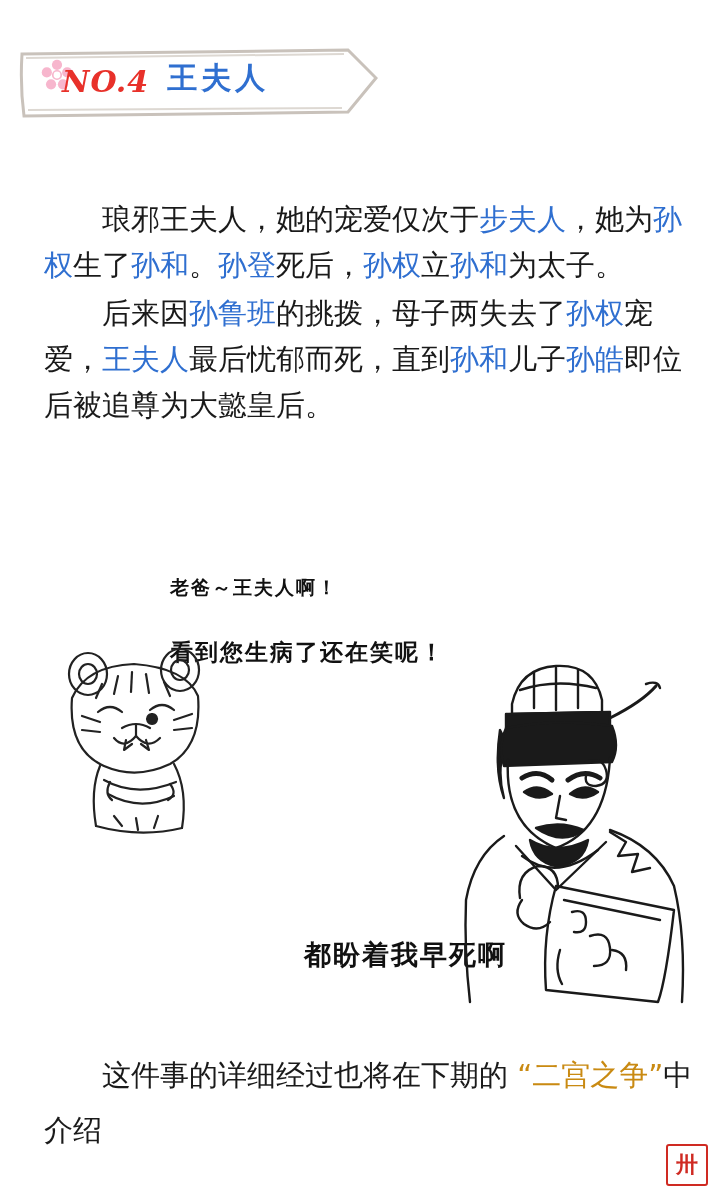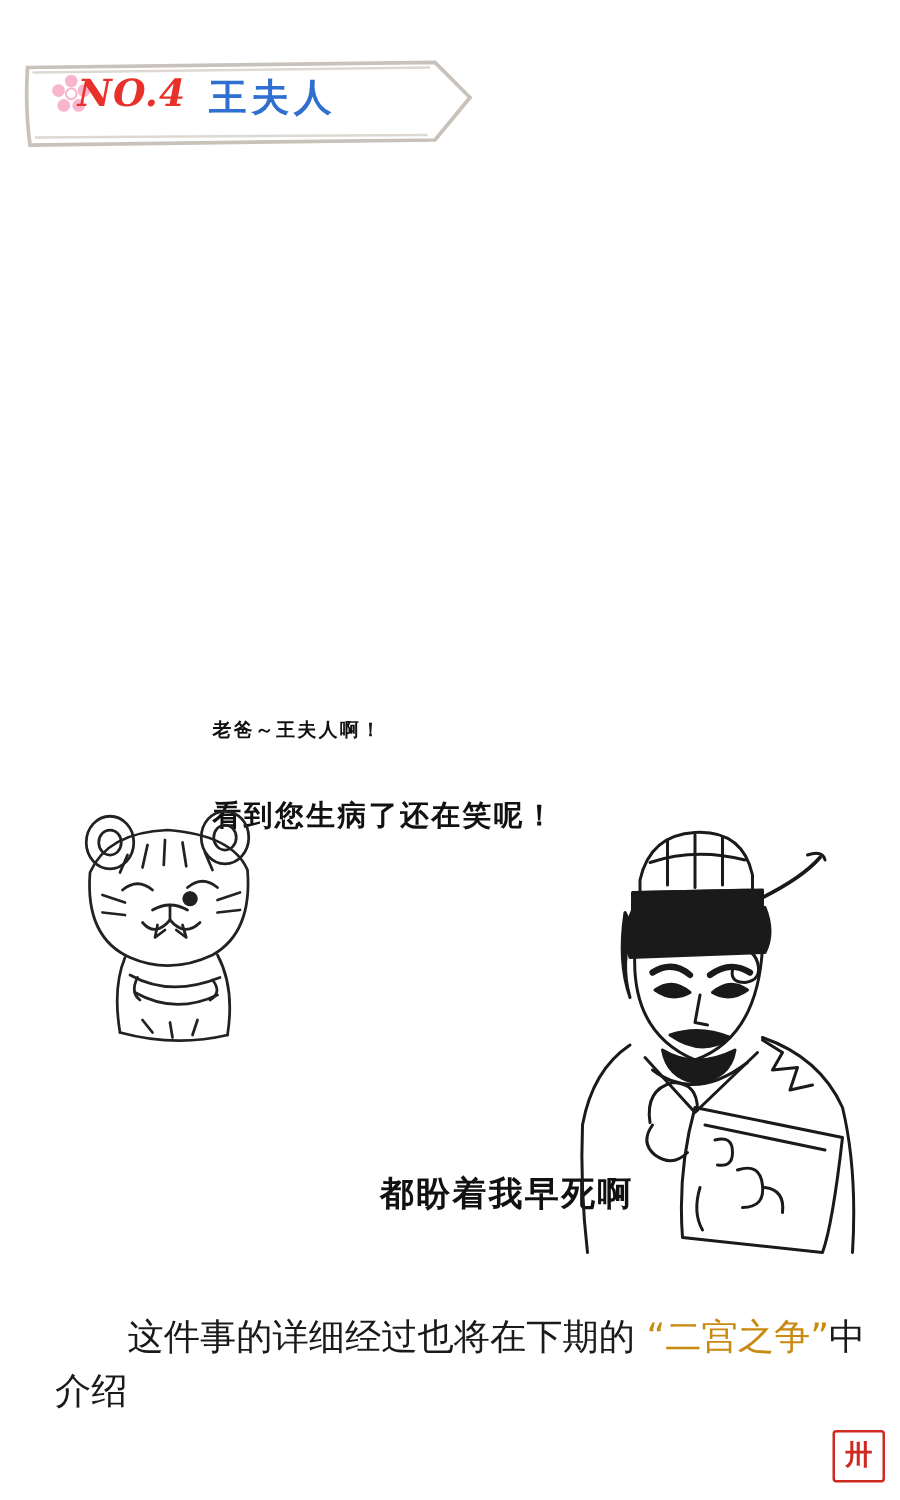--- a/index.html
+++ b/index.html
@@ -19,7 +19,7 @@
     position:absolute;left:0;top:0;width:100%;height:100%;
   }
   .banner-inner{
-    position:absolute;left:44px;top:16px;display:flex;align-items:flex-start;gap:18px;
+    position:absolute;left:44px;top:16px;display:flex;align-items:flex-end;gap:18px;
   }
   .no-label{
     font-family:"DejaVu Serif","Liberation Serif",serif;

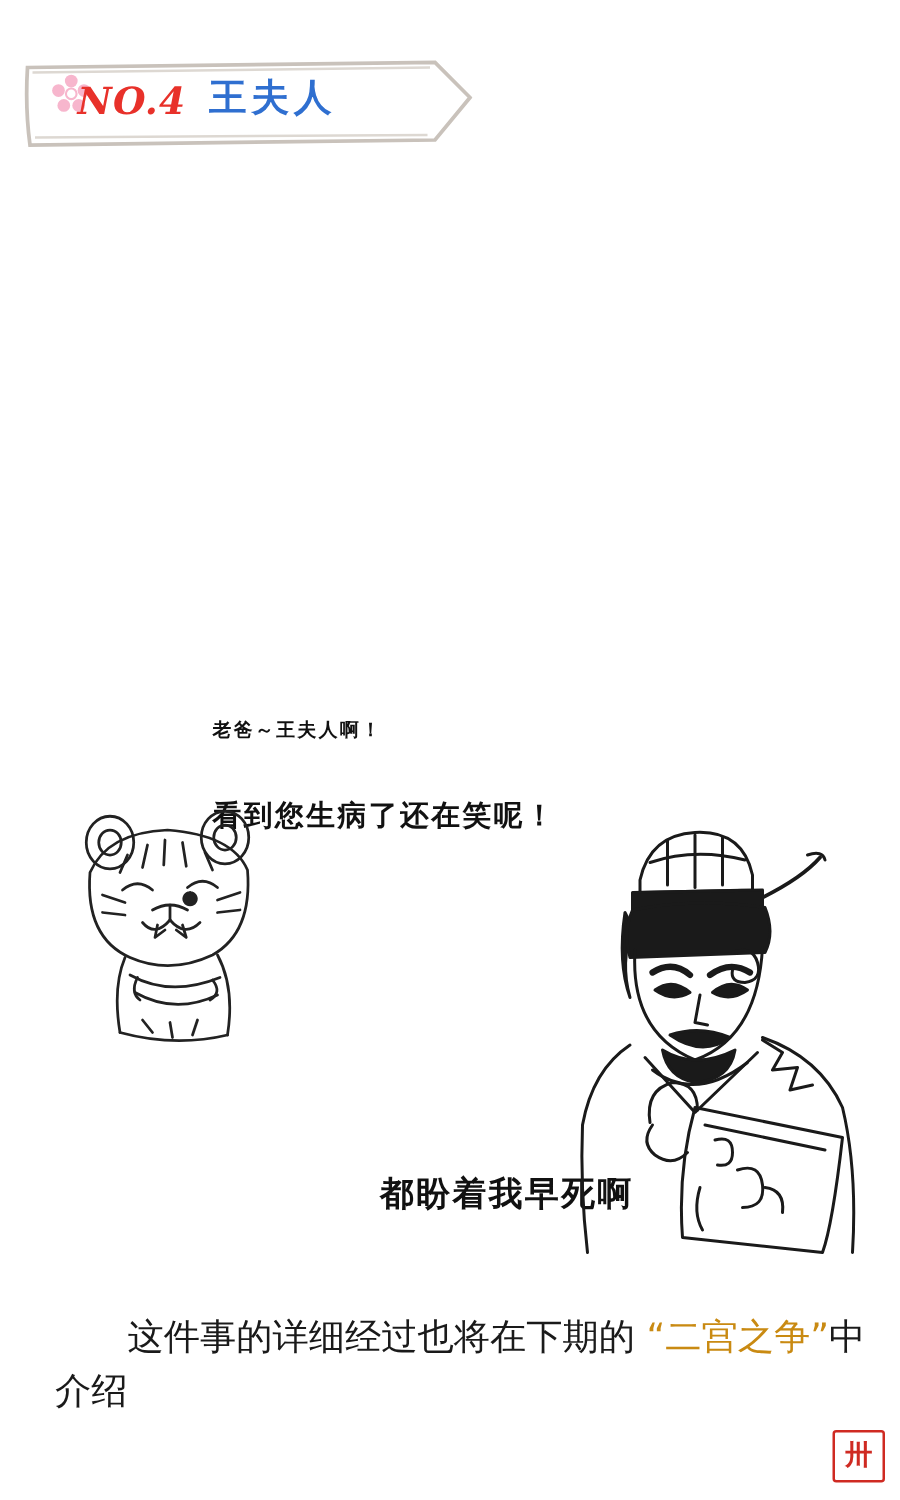--- a/index.html
+++ b/index.html
@@ -116,6 +116,7 @@
 </div>
 
 <div class="article">
+  <p class="para" id="p1"><span>琅邪王夫人，她的宠爱仅次于</span><span class="hl">步夫人</span><span>，她为</span><span class="hl">孙权</span><span>生了</span><span class="hl">孙和</span><span>。</span><span class="hl">孙登</span><span>死后，</span><span class="hl">孙权</span><span>立</span><span class="hl">孙和</span><span>为太子。</span></p>
 </div>
 
 <div class="comic">

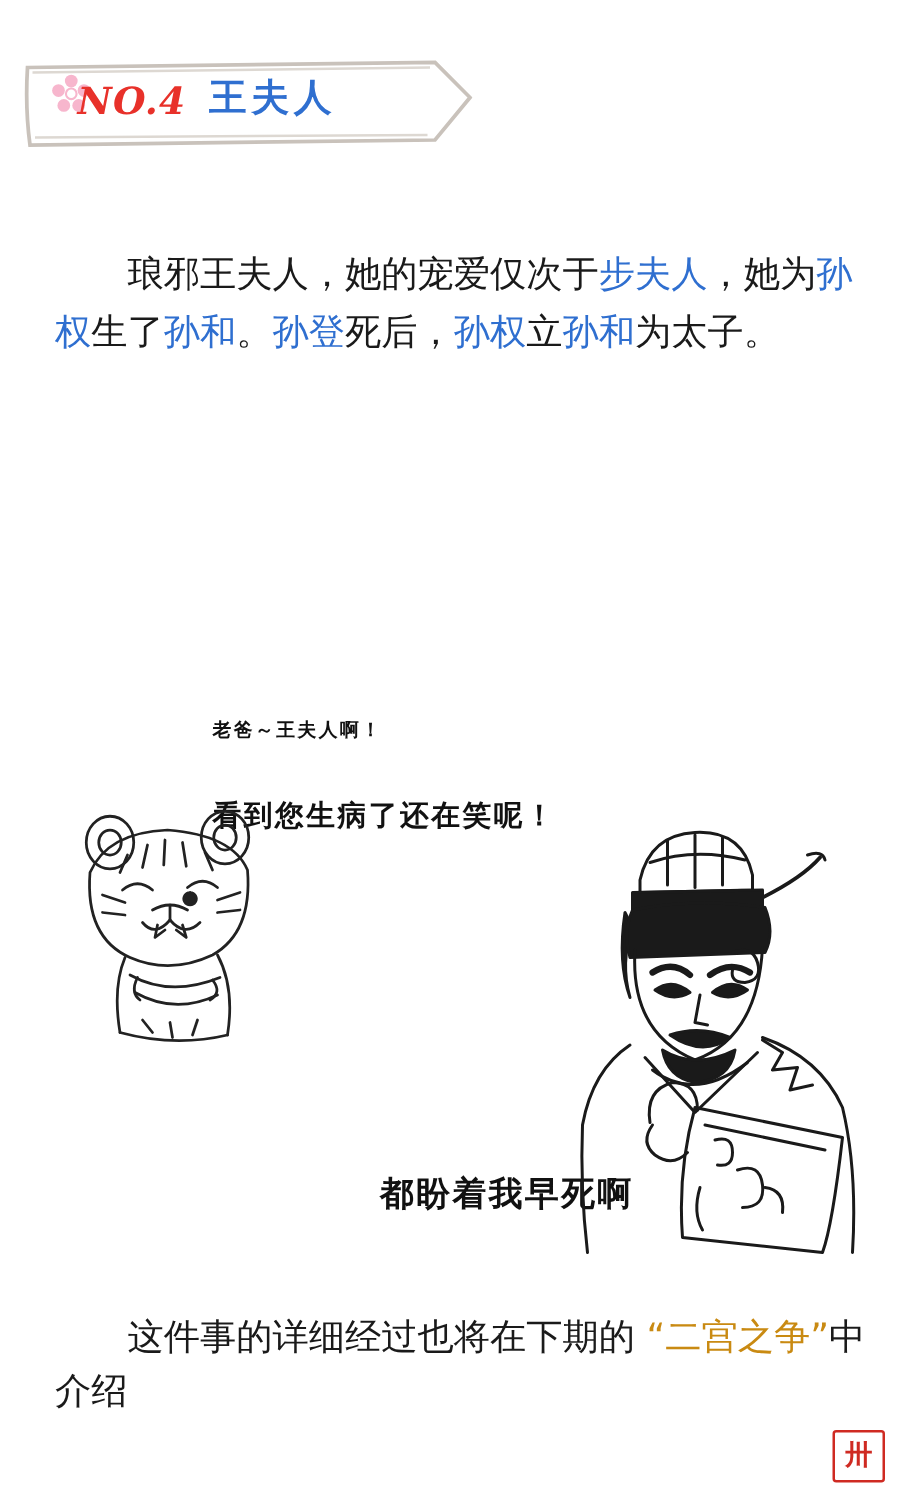--- a/index.html
+++ b/index.html
@@ -117,6 +117,7 @@
 
 <div class="article">
   <p class="para" id="p1"><span>琅邪王夫人，她的宠爱仅次于</span><span class="hl">步夫人</span><span>，她为</span><span class="hl">孙权</span><span>生了</span><span class="hl">孙和</span><span>。</span><span class="hl">孙登</span><span>死后，</span><span class="hl">孙权</span><span>立</span><span class="hl">孙和</span><span>为太子。</span></p>
+  <p class="para" id="p2"><span>后来因</span><span class="hl">孙鲁班</span><span>的挑拨，母子两失去了</span><span class="hl">孙权</span><span>宠爱，</span><span class="hl">王夫人</span><span>最后忧郁而死，直到</span><span class="hl">孙和</span><span>儿子</span><span class="hl">孙皓</span><span>即位后被追尊为大懿皇后。</span></p>
 </div>
 
 <div class="comic">

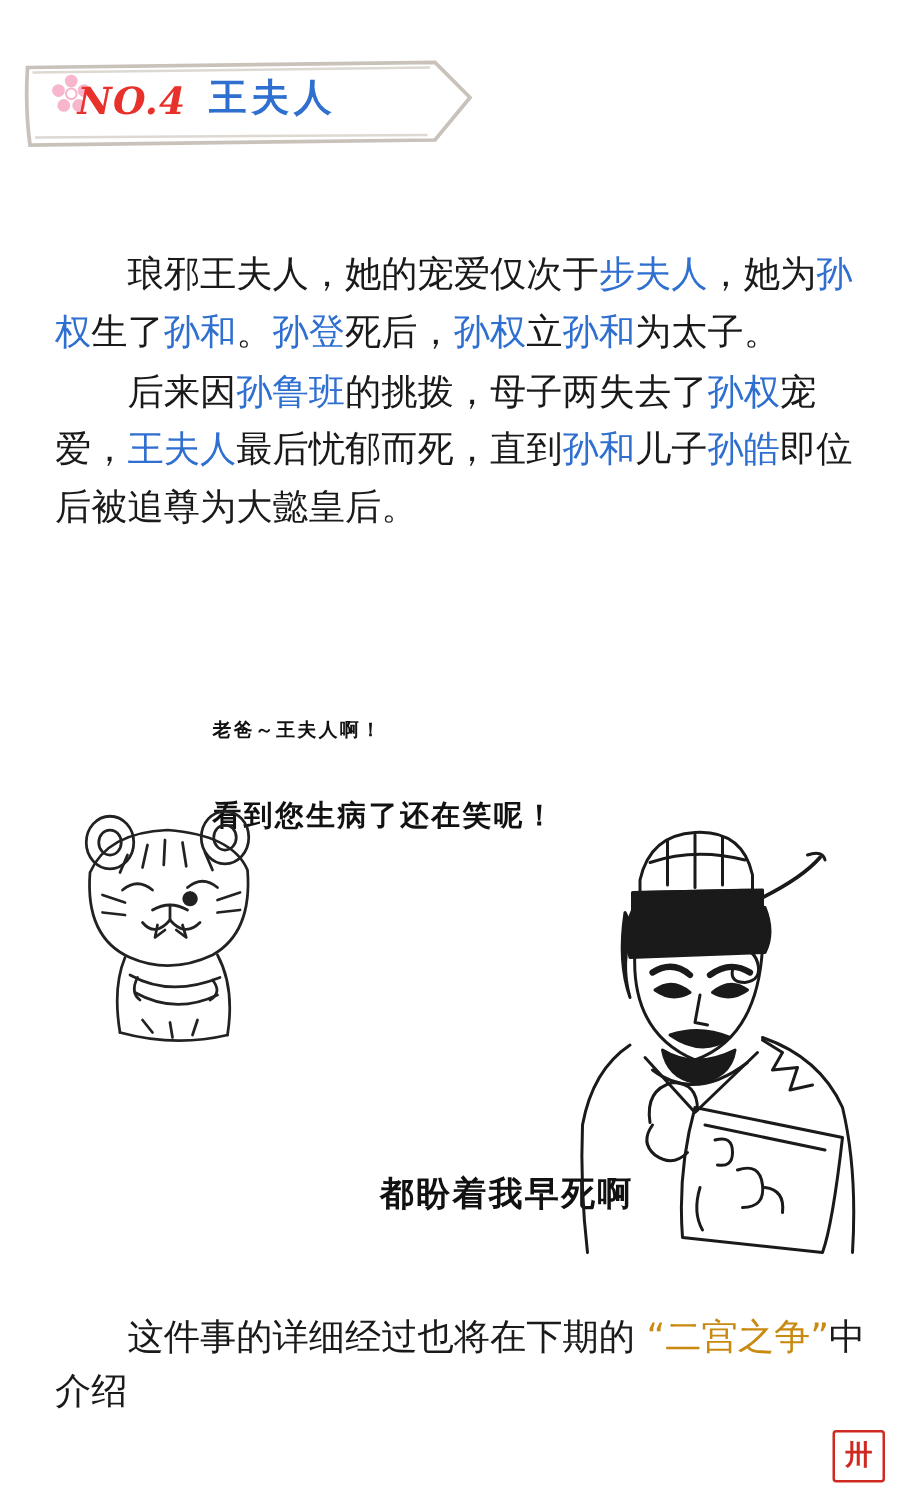--- a/index.html
+++ b/index.html
@@ -56,7 +56,7 @@
     letter-spacing:2px;
     white-space:nowrap;
   }
-  #tiger-line1{left:170px;top:30px;font-size:15px;text-align:right;}
+  #tiger-line1{left:170px;top:30px;font-size:19px;text-align:right;}
   #tiger-line2{left:170px;top:72px;font-size:23px;margin-top:20px;}
   #sun-line1{left:300px;top:345px;font-size:23px;}
   #sun-line2{left:304px;top:392px;font-size:27px;}

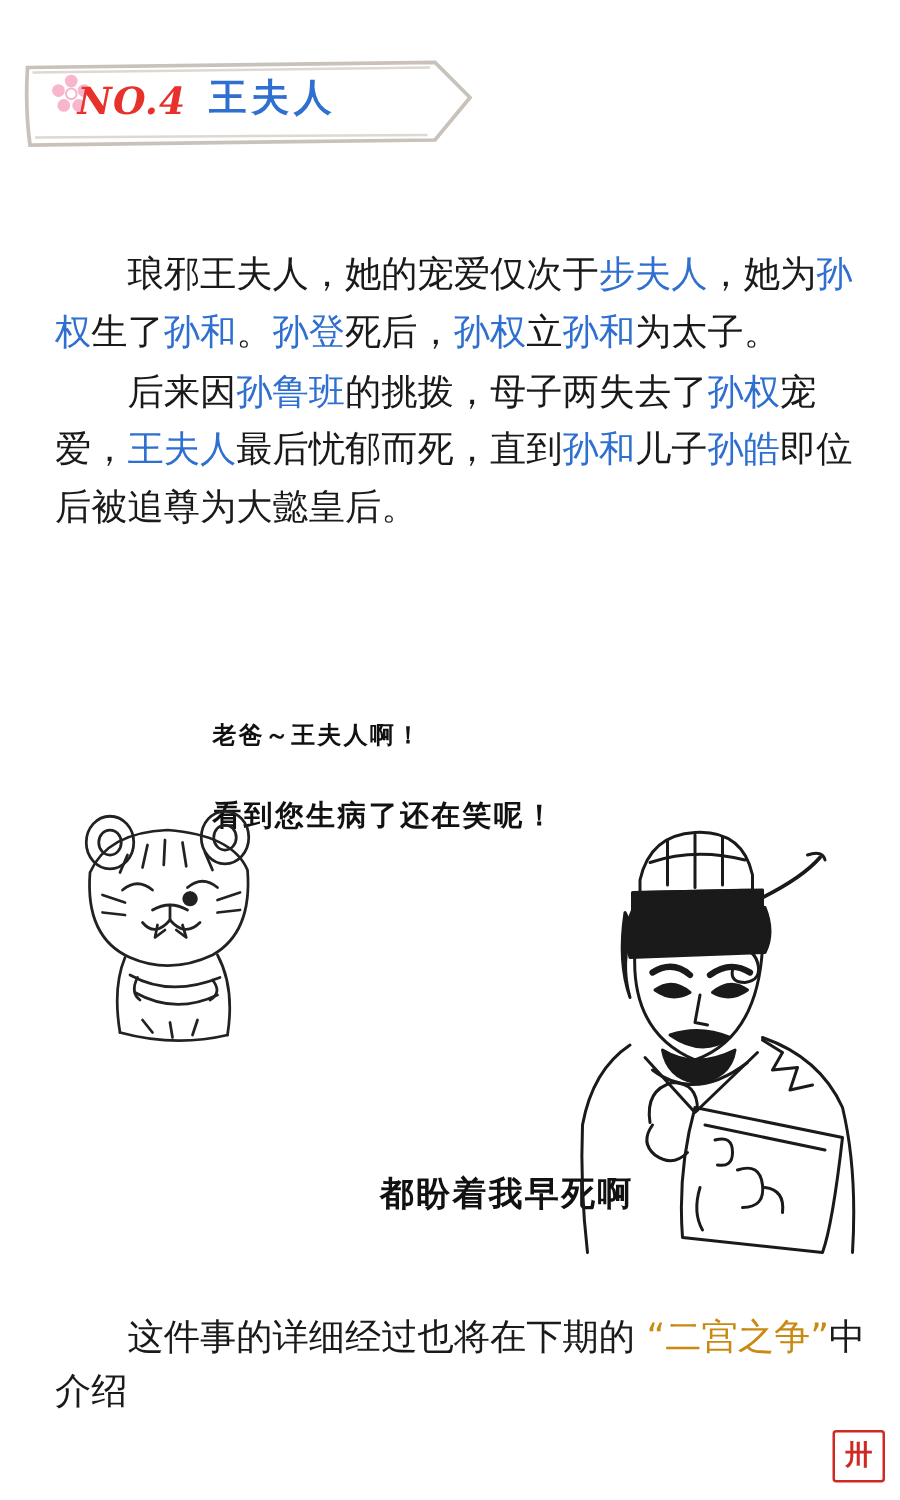--- a/index.html
+++ b/index.html
@@ -68,7 +68,7 @@
   .footer-text{
     position:absolute;left:44px;top:1048px;width:660px;
     font-family:"DejaVu Sans","Liberation Sans",sans-serif;
-    font-size:29px;line-height:43px;color:#1a1a1a;
+    font-size:29px;line-height:55px;color:#1a1a1a;
     text-indent:58px;
   }
   .quote{color:#c98a12;}

